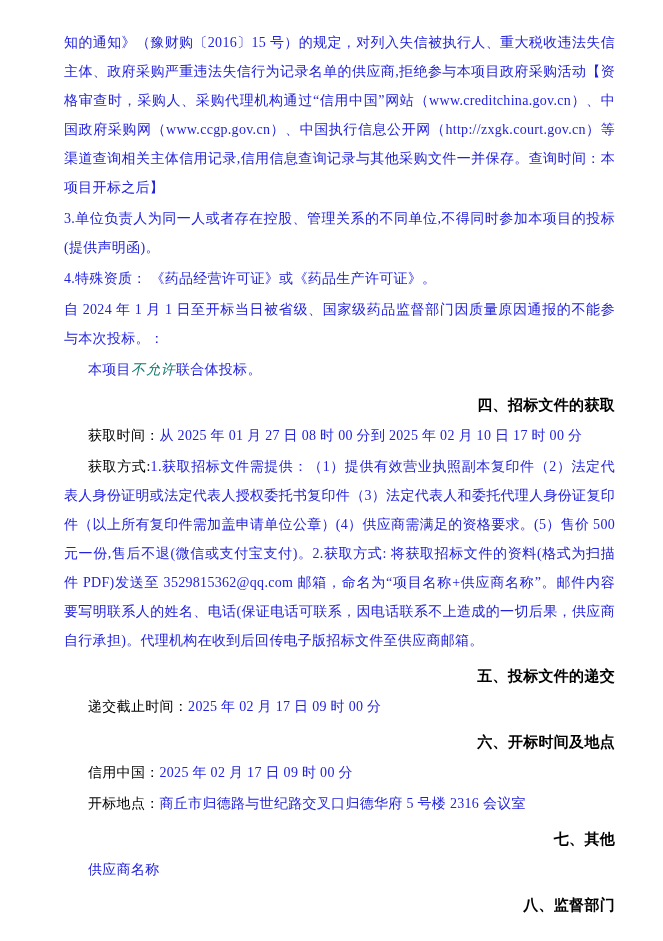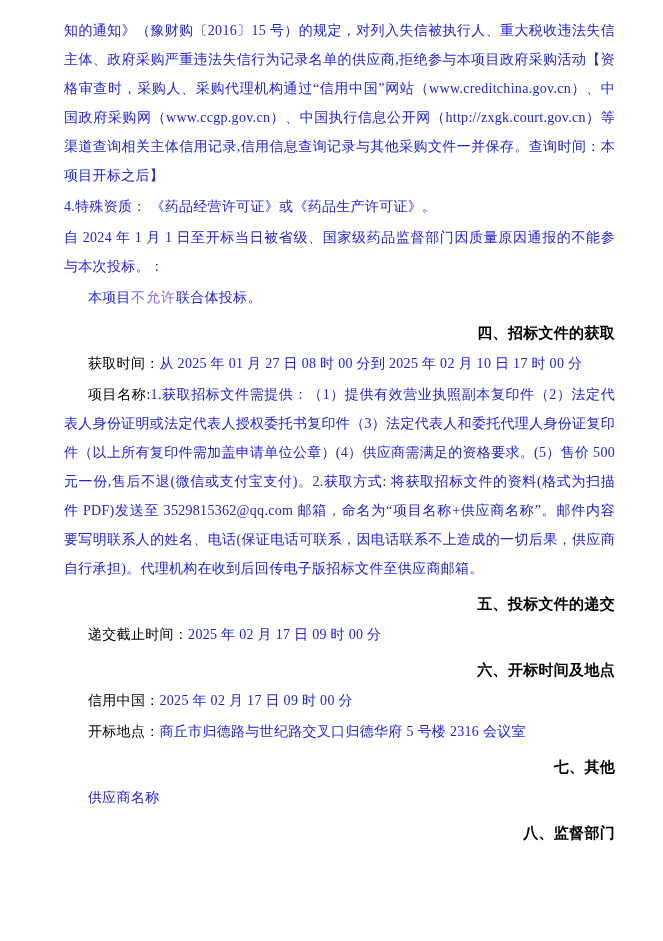--- a/index.html
+++ b/index.html
@@ -16,7 +16,7 @@
     box-sizing: border-box;
     width: 663px;
     height: 941px;
-    padding: 16px 48px 0 64px;
+    padding: 28px 48px 0 64px;
     font-family: "Liberation Serif", "DejaVu Serif", serif;
     font-size: 14px;
     line-height: 29px;

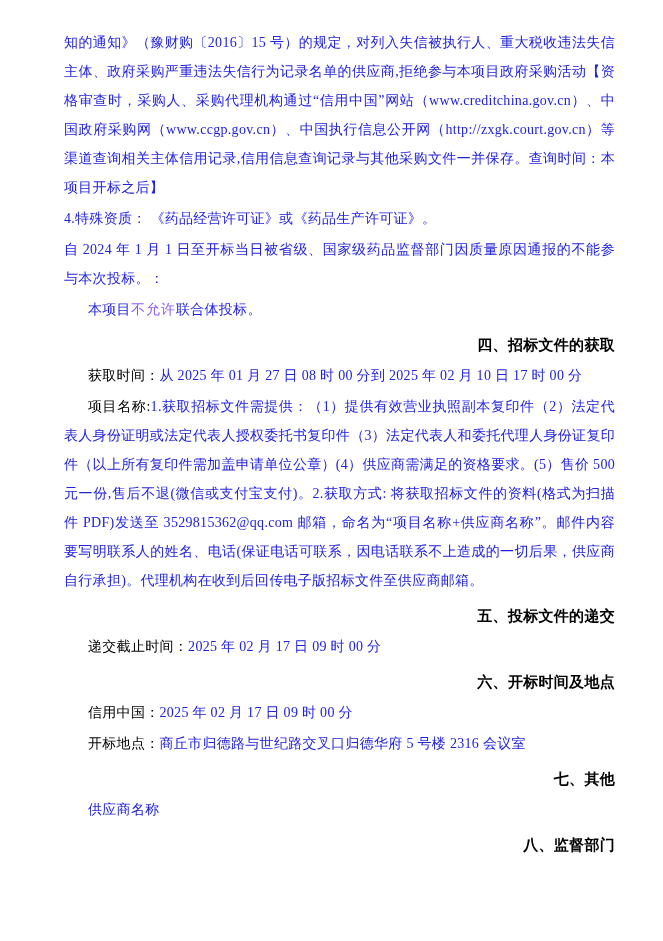--- a/index.html
+++ b/index.html
@@ -53,6 +53,7 @@
 
   <p><span class="blue">知的通知》（豫财购〔2016〕15 号）的规定，对列入失信被执行人、重大税收违法失信主体、政府采购严重违法失信行为记录名单的供应商,拒绝参与本项目政府采购活动【资格审查时，采购人、采购代理机构通过“信用中国”网站（www.creditchina.gov.cn）、中国政府采购网（www.ccgp.gov.cn）、中国执行信息公开网（http://zxgk.court.gov.cn）等渠道查询相关主体信用记录,信用信息查询记录与其他采购文件一并保存。查询时间：本项目开标之后】</span></p>
 
+  <p><span class="blue">3.单位负责人为同一人或者存在控股、管理关系的不同单位,不得同时参加本项目的投标(提供声明函)。</span></p>
 
   <p><span class="blue">4.特殊资质： 《药品经营许可证》或《药品生产许可证》。</span></p>
 

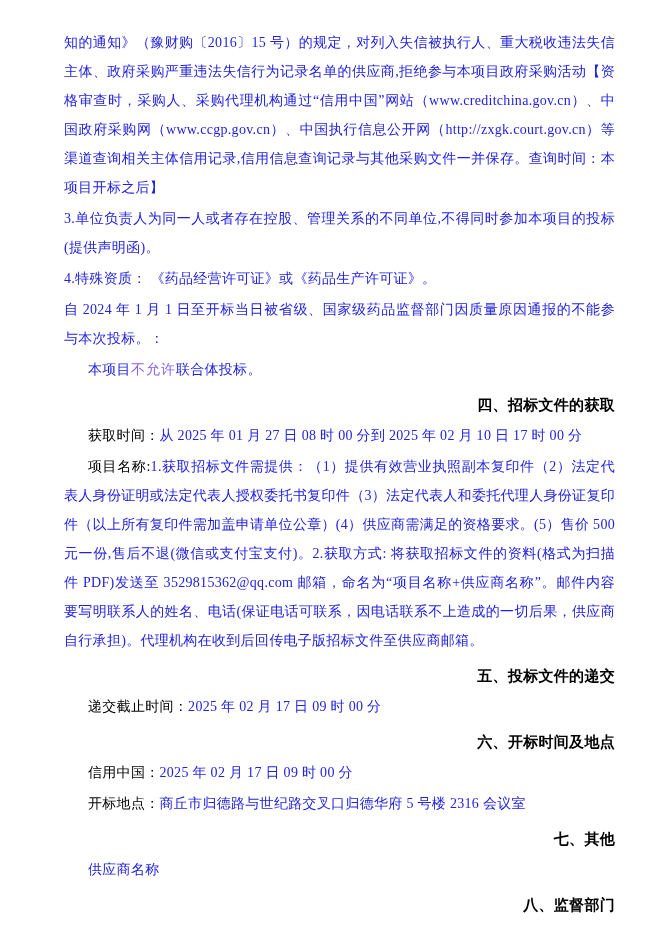--- a/index.html
+++ b/index.html
@@ -32,7 +32,8 @@
   .blue { color: #2222dd; }
   .ink  { color: #000000; margin-top: 32px; }
   .em-it {
-    color: #8b5cf6;
+    font-style: italic;
+    color: #0f766e;
     letter-spacing: 1px;
   }
   .sec-heading {

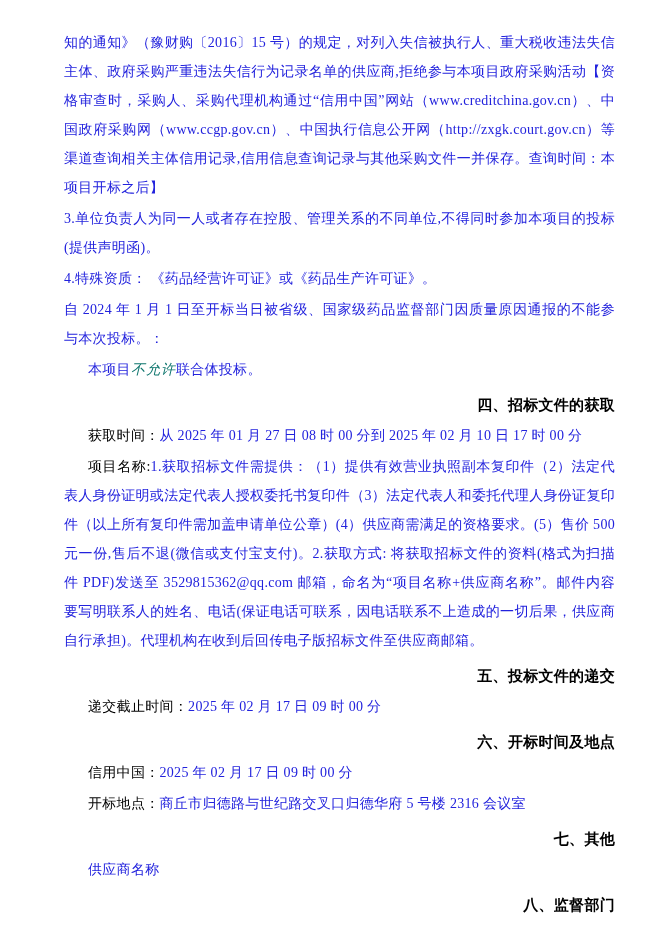--- a/index.html
+++ b/index.html
@@ -66,7 +66,7 @@
 
   <p class="ind left"><span class="ink">获取时间：</span><span class="blue">从 2025 年 01 月 27 日 08 时 00 分到 2025 年 02 月 10 日 17 时 00 分</span></p>
 
-  <p class="ind"><span class="ink">项目名称:</span><span class="blue">1.获取招标文件需提供：（1）提供有效营业执照副本复印件（2）法定代表人身份证明或法定代表人授权委托书复印件（3）法定代表人和委托代理人身份证复印件（以上所有复印件需加盖申请单位公章）(4）供应商需满足的资格要求。(5）售价 500 元一份,售后不退(微信或支付宝支付)。2.获取方式: 将获取招标文件的资料(格式为扫描件 PDF)发送至 3529815362@qq.com 邮箱，命名为“项目名称+供应商名称”。邮件内容要写明联系人的姓名、电话(保证电话可联系，因电话联系不上造成的一切后果，供应商自行承担)。代理机构在收到后回传电子版招标文件至供应商邮箱。</span></p>
+  <p class="ind"><span class="ink">获取方式:</span><span class="blue">1.获取招标文件需提供：（1）提供有效营业执照副本复印件（2）法定代表人身份证明或法定代表人授权委托书复印件（3）法定代表人和委托代理人身份证复印件（以上所有复印件需加盖申请单位公章）(4）供应商需满足的资格要求。(5）售价 500 元一份,售后不退(微信或支付宝支付)。2.获取方式: 将获取招标文件的资料(格式为扫描件 PDF)发送至 3529815362@qq.com 邮箱，命名为“项目名称+供应商名称”。邮件内容要写明联系人的姓名、电话(保证电话可联系，因电话联系不上造成的一切后果，供应商自行承担)。代理机构在收到后回传电子版招标文件至供应商邮箱。</span></p>
 
   <div class="sec-heading">五、投标文件的递交</div>
 

